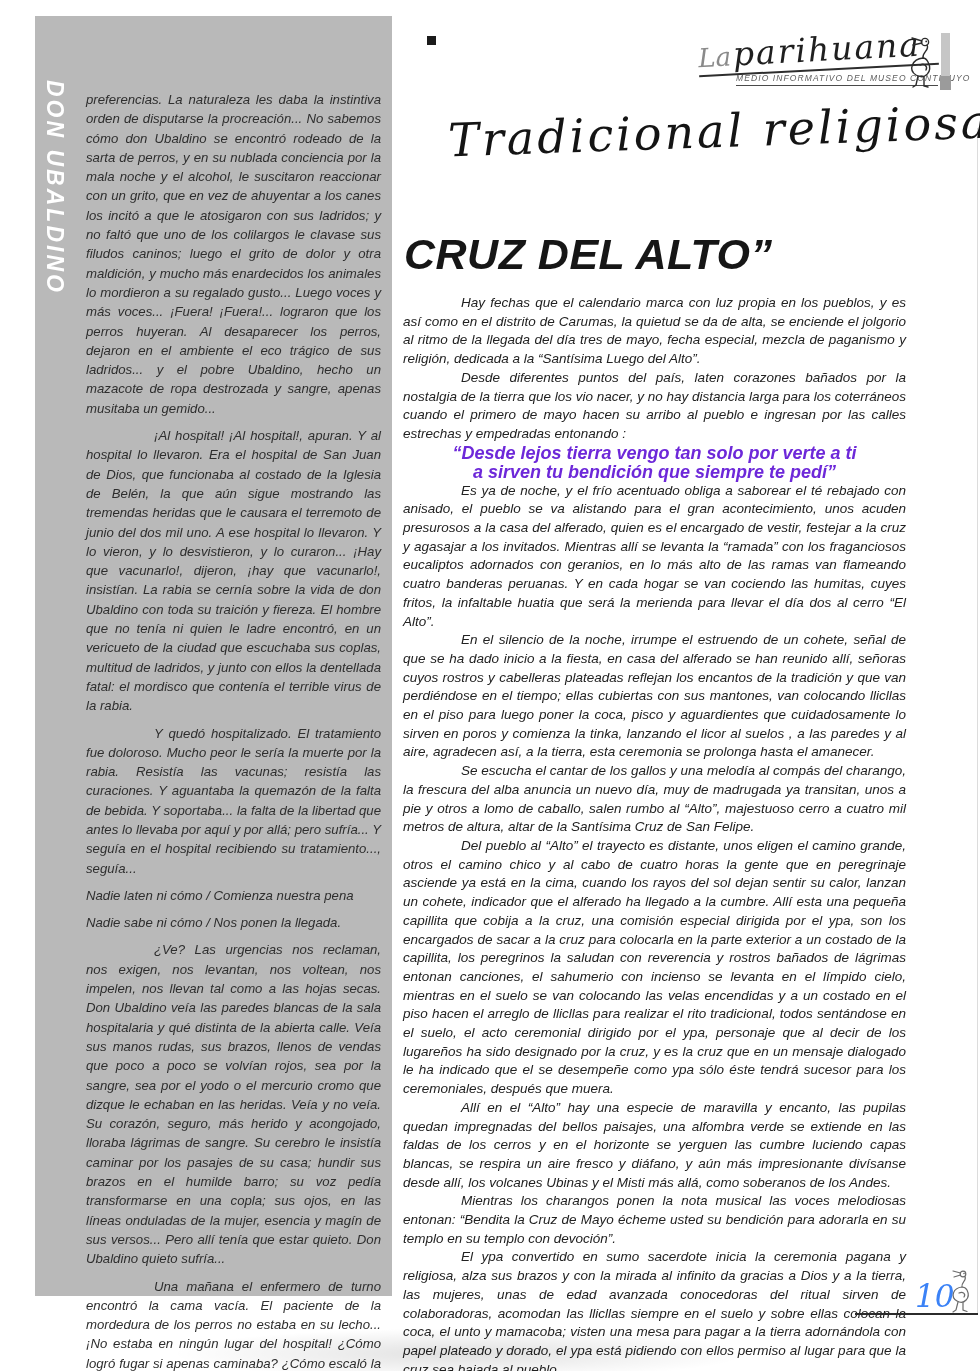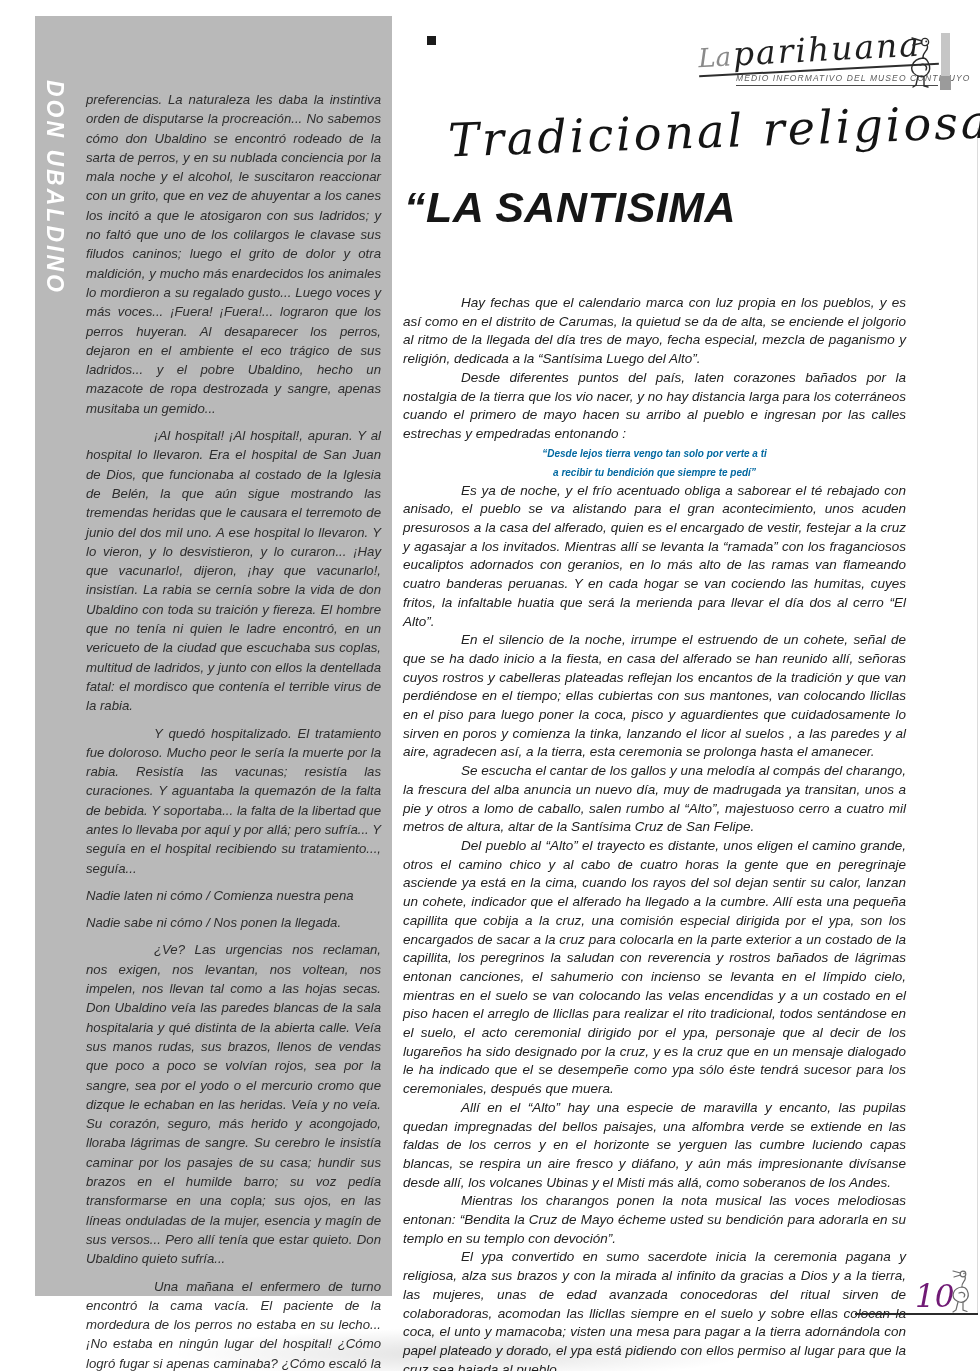--- a/index.html
+++ b/index.html
@@ -100,7 +100,7 @@
 
   <div class="script-sub">Tradicional religiosa</div>
   <h2 class="title">
-    <span>“LA SANTISIMA</span><br>
+    <br>
   </h2>
 
   <section class="abody">

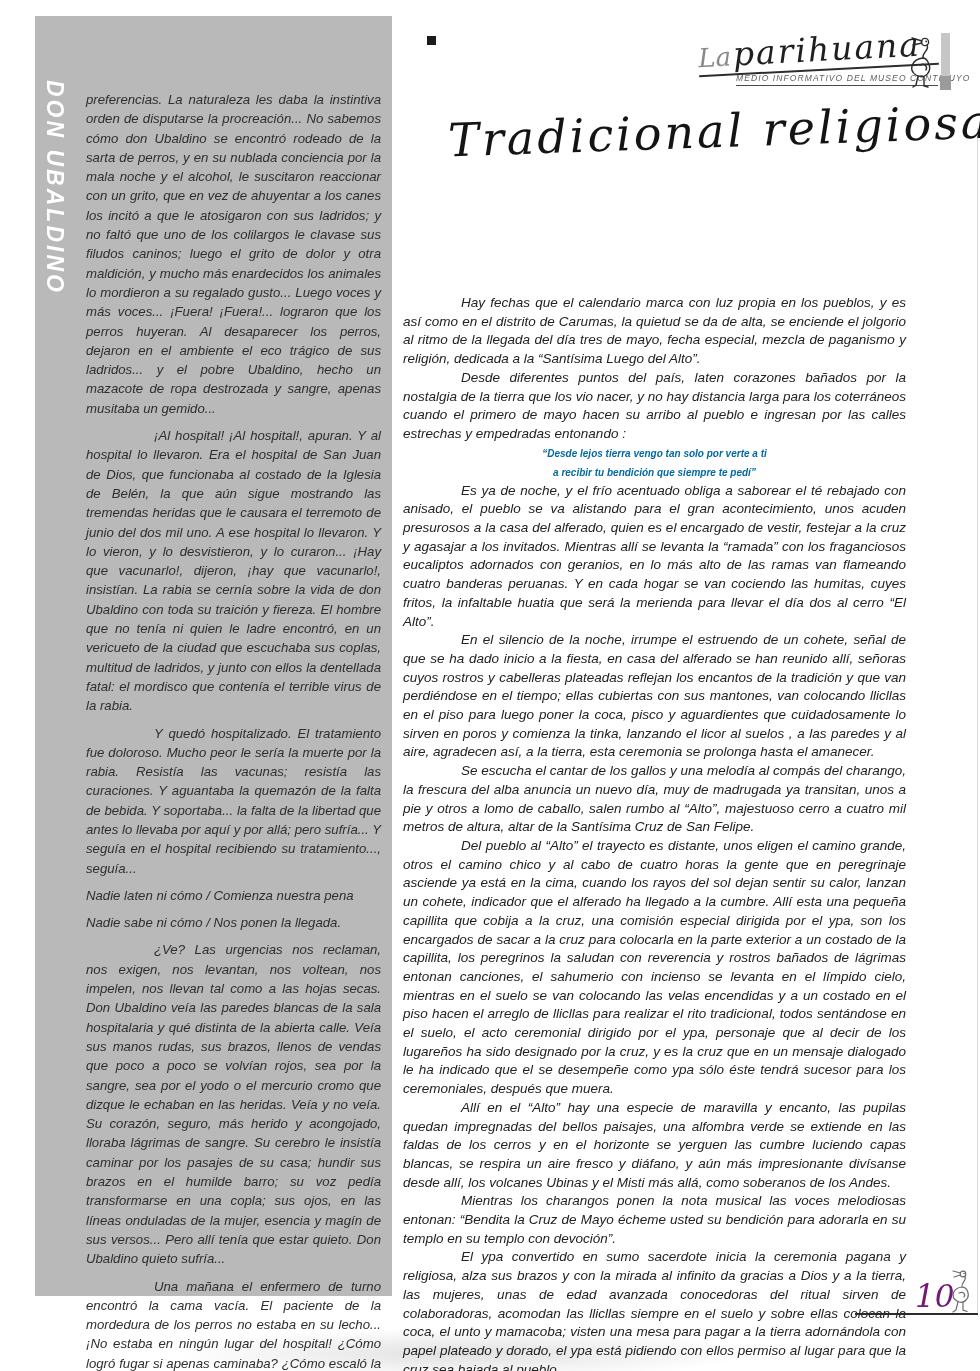--- a/index.html
+++ b/index.html
@@ -101,6 +101,7 @@
   <div class="script-sub">Tradicional religiosa</div>
   <h2 class="title">
     <br>
+    <span>CRUZ DEL ALTO”</span>
   </h2>
 
   <section class="abody">

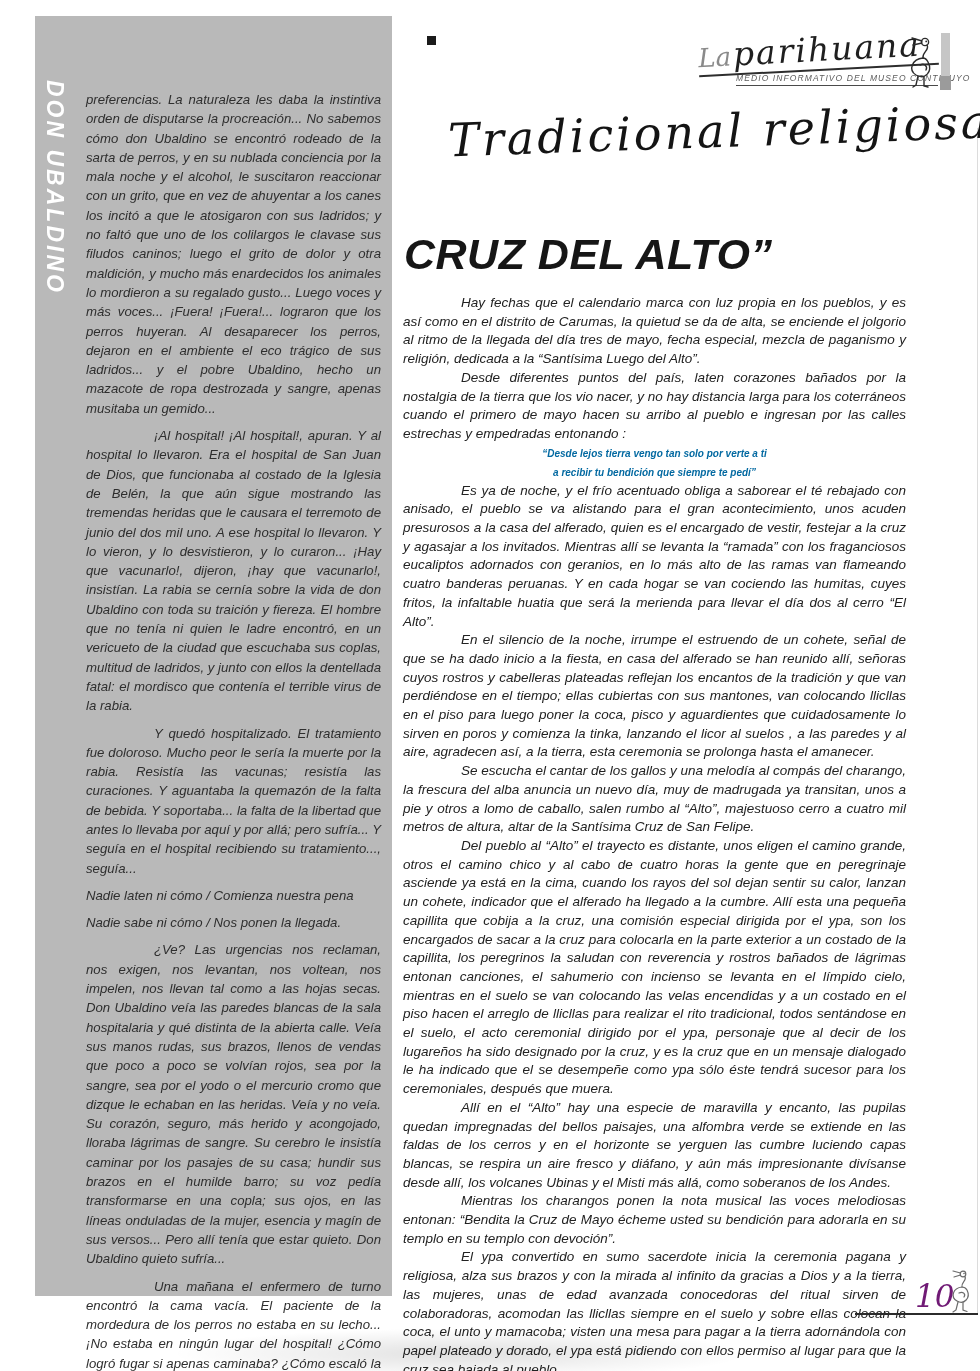--- a/index.html
+++ b/index.html
@@ -46,7 +46,7 @@
          font-size:13.5px;line-height:18.7px;text-align:justify;color:#222;}
   .abody p{margin:0;}
   .abody .ind{text-indent:58px;}
-  .song{text-align:center;font-weight:bold;font-size:10px;line-height:19px;color:#0369a1;}
+  .song{text-align:center;font-weight:bold;font-size:18px;line-height:19px;color:#6d28d9;}
 
   
   .pageno{position:absolute;left:915px;top:1278px;font-family:"DejaVu Serif",serif;

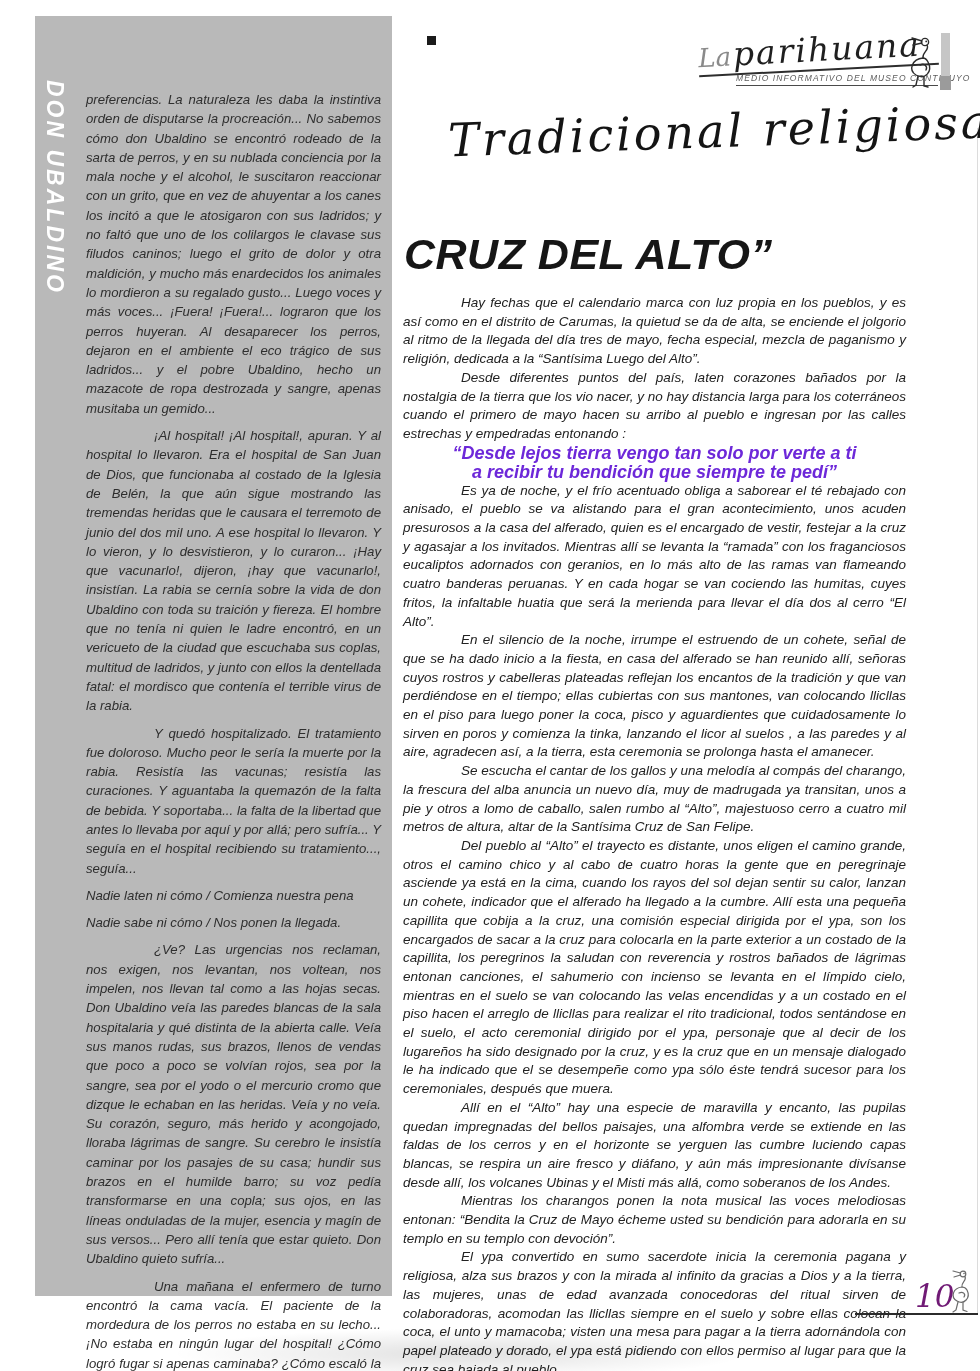--- a/index.html
+++ b/index.html
@@ -109,7 +109,7 @@
     <p class="ind">Desde diferentes puntos del país, laten corazones bañados por la nostalgia de la tierra que los vio nacer, y no hay distancia larga para los coterráneos cuando el primero de mayo hacen su arribo al pueblo e ingresan por las calles estrechas y empedradas entonando :</p>
     <div class="song">
       <div>“Desde lejos tierra vengo tan solo por verte a ti</div>
-      <div>a recibir tu bendición que siempre te pedí”</div>
+      <div>a sirven tu bendición que siempre te pedí”</div>
     </div>
     <p class="ind">Es ya de noche, y el frío acentuado obliga a saborear el té rebajado con anisado, el pueblo se va alistando para el gran acontecimiento, unos acuden presurosos a la casa del alferado, quien es el encargado de vestir, festejar a la cruz y agasajar a los invitados. Mientras allí se levanta la “ramada” con los fraganciosos eucaliptos adornados con geranios, en lo más alto de las ramas van flameando cuatro banderas peruanas. Y en cada hogar se van cociendo las humitas, cuyes fritos, la infaltable huatia que será la merienda para llevar el día dos al cerro “El Alto”.</p>
     <p class="ind">En el silencio de la noche, irrumpe el estruendo de un cohete, señal de que se ha dado inicio a la fiesta, en casa del alferado se han reunido allí, señoras cuyos rostros y cabelleras plateadas reflejan los encantos de la tradición y que van perdiéndose en el tiempo; ellas cubiertas con sus mantones, van colocando llicllas en el piso para luego poner la coca, pisco y aguardientes que cuidadosamente lo sirven en poros y comienza la tinka, lanzando el licor al suelos , a las paredes y al aire, agradecen así, a la tierra, esta ceremonia se prolonga hasta el amanecer.</p>

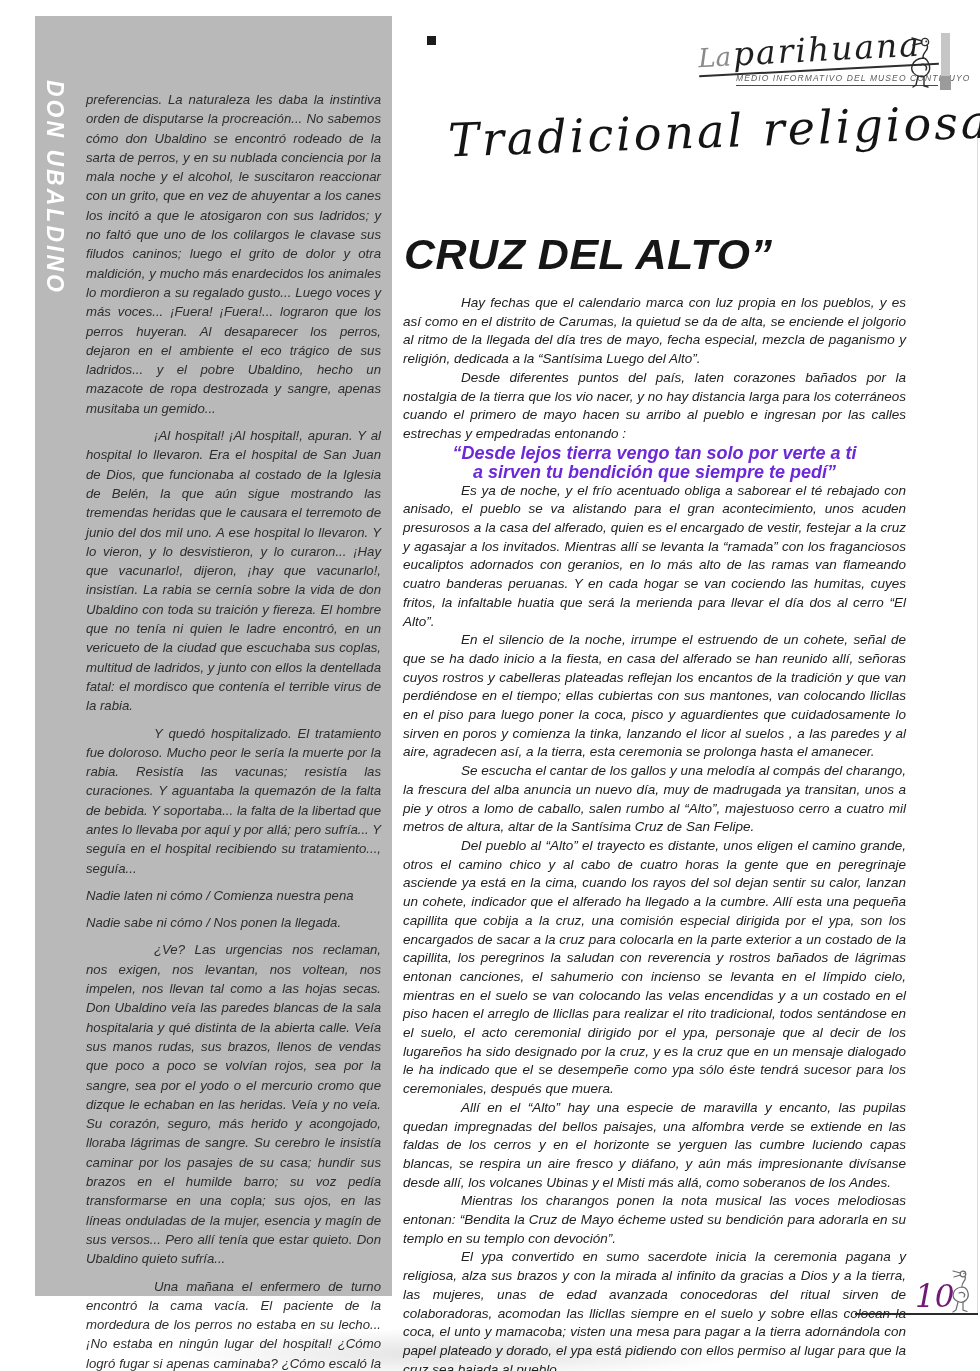--- a/index.html
+++ b/index.html
@@ -50,7 +50,7 @@
 
   
   .pageno{position:absolute;left:915px;top:1278px;font-family:"DejaVu Serif",serif;
-          font-style:italic;font-size:31px;color:#701a75;}
+          font-style:italic;font-size:31px;color:#3b82f6;}
   .page-rule{position:absolute;left:855px;top:1313px;width:123px;height:2px;background:#2b2b2b;}
   .foot-bird{position:absolute;left:941px;top:1268px;}
   .scan-shadow{position:absolute;left:170px;top:1328px;width:580px;height:43px;

